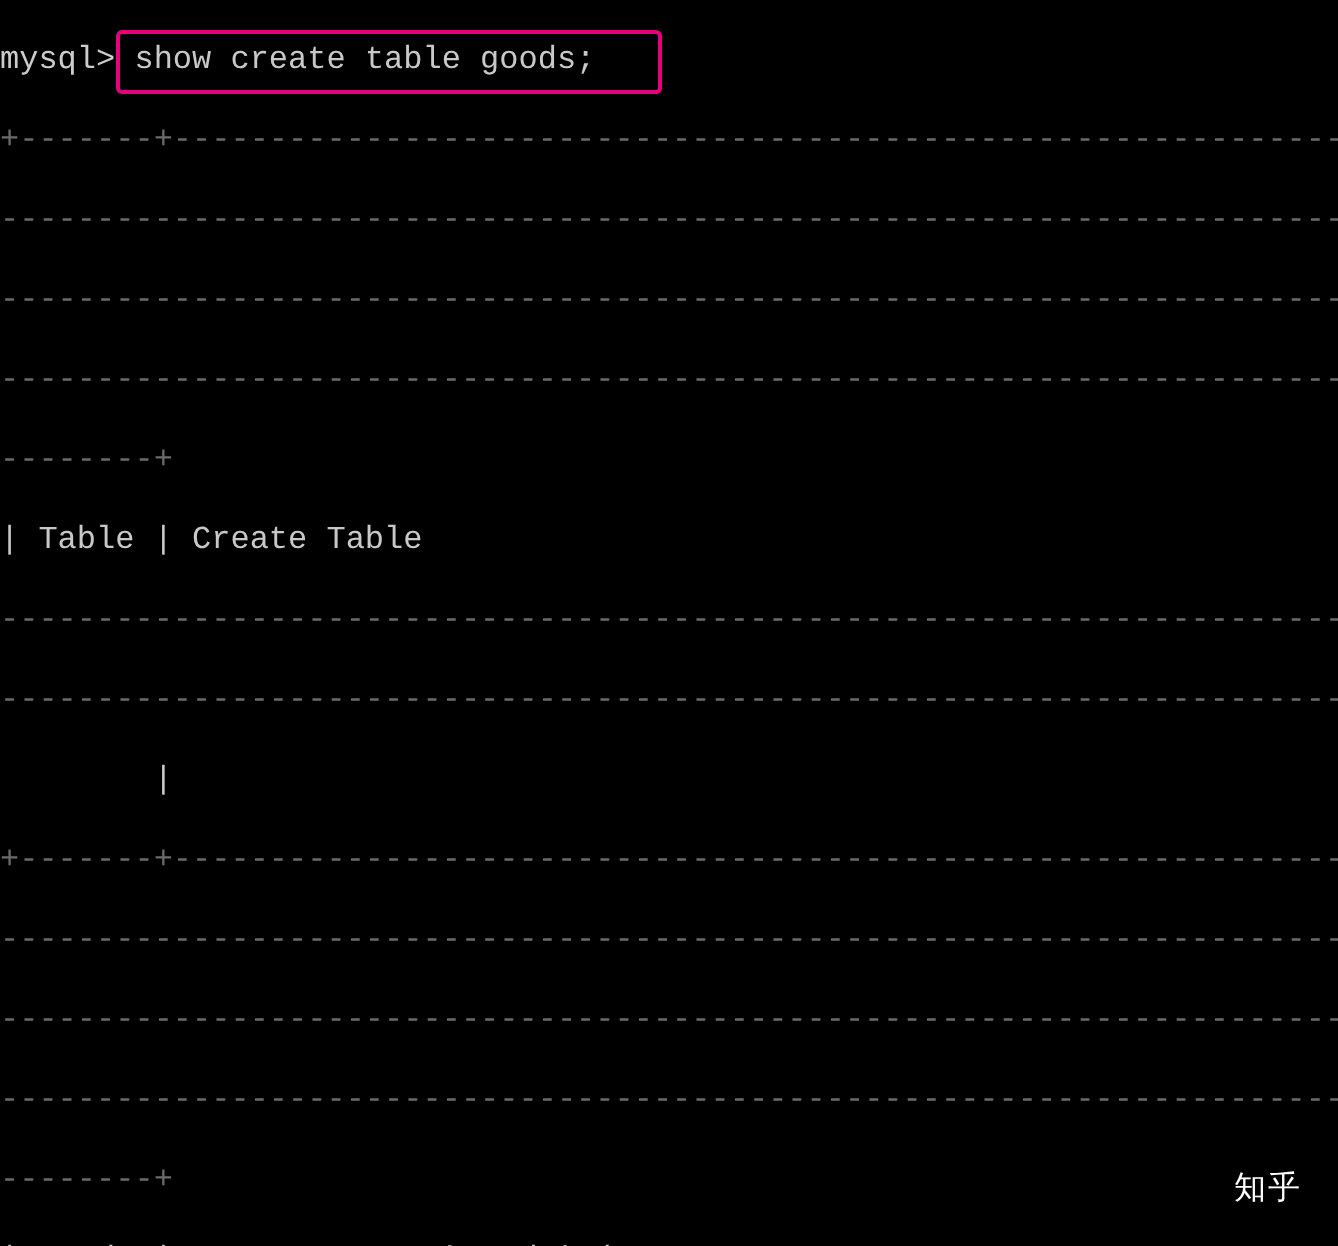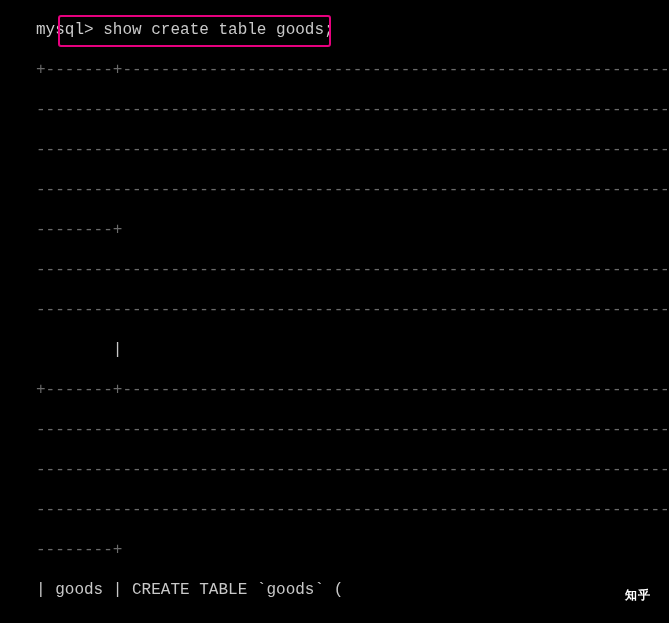--- a/index.html
+++ b/index.html
@@ -22,7 +22,6 @@
   }
   .line {
     white-space: pre;
-    padding-left: 36px;
   }
   .prompt {
     color: #cccccc;

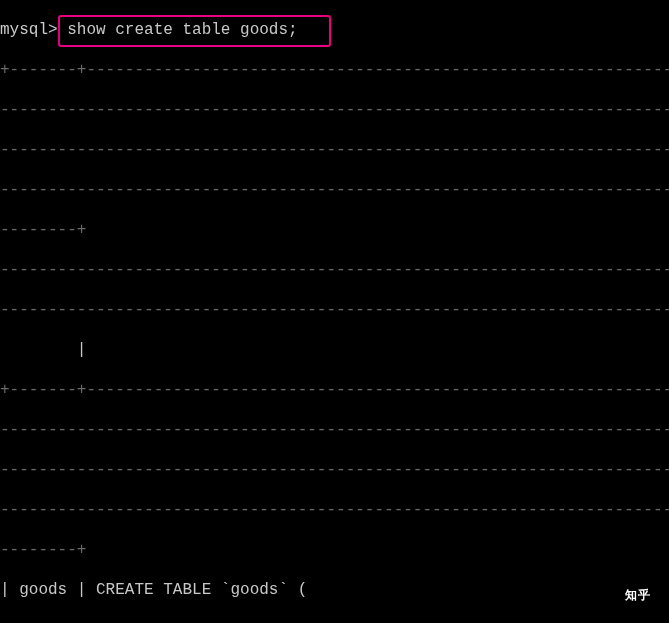--- a/index.html
+++ b/index.html
@@ -64,6 +64,7 @@
 <div class="line sep">----------------------------------------------------------------------------</div>
 <div class="line sep">----------------------------------------------------------------------------</div>
 <div class="line sep">--------+</div>
+<div class="line">| Table | Create Table                                                       </div>
 <div class="line sep">----------------------------------------------------------------------------</div>
 <div class="line sep">----------------------------------------------------------------------------</div>
 <div class="line">        |</div>

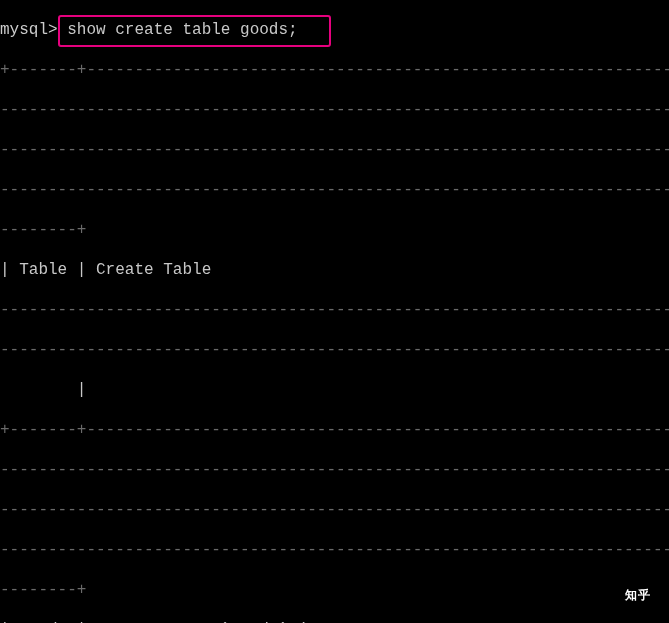--- a/index.html
+++ b/index.html
@@ -48,9 +48,9 @@
     gap: 6px;
   }
   .watermark .zhihu {
-    font-weight: bold;
+    font-weight: normal;
     letter-spacing: 1px;
-    font-size: 12px;
+    font-size: 16px;
   }
   .sep { color: #6a6a6a; }
 </style>

